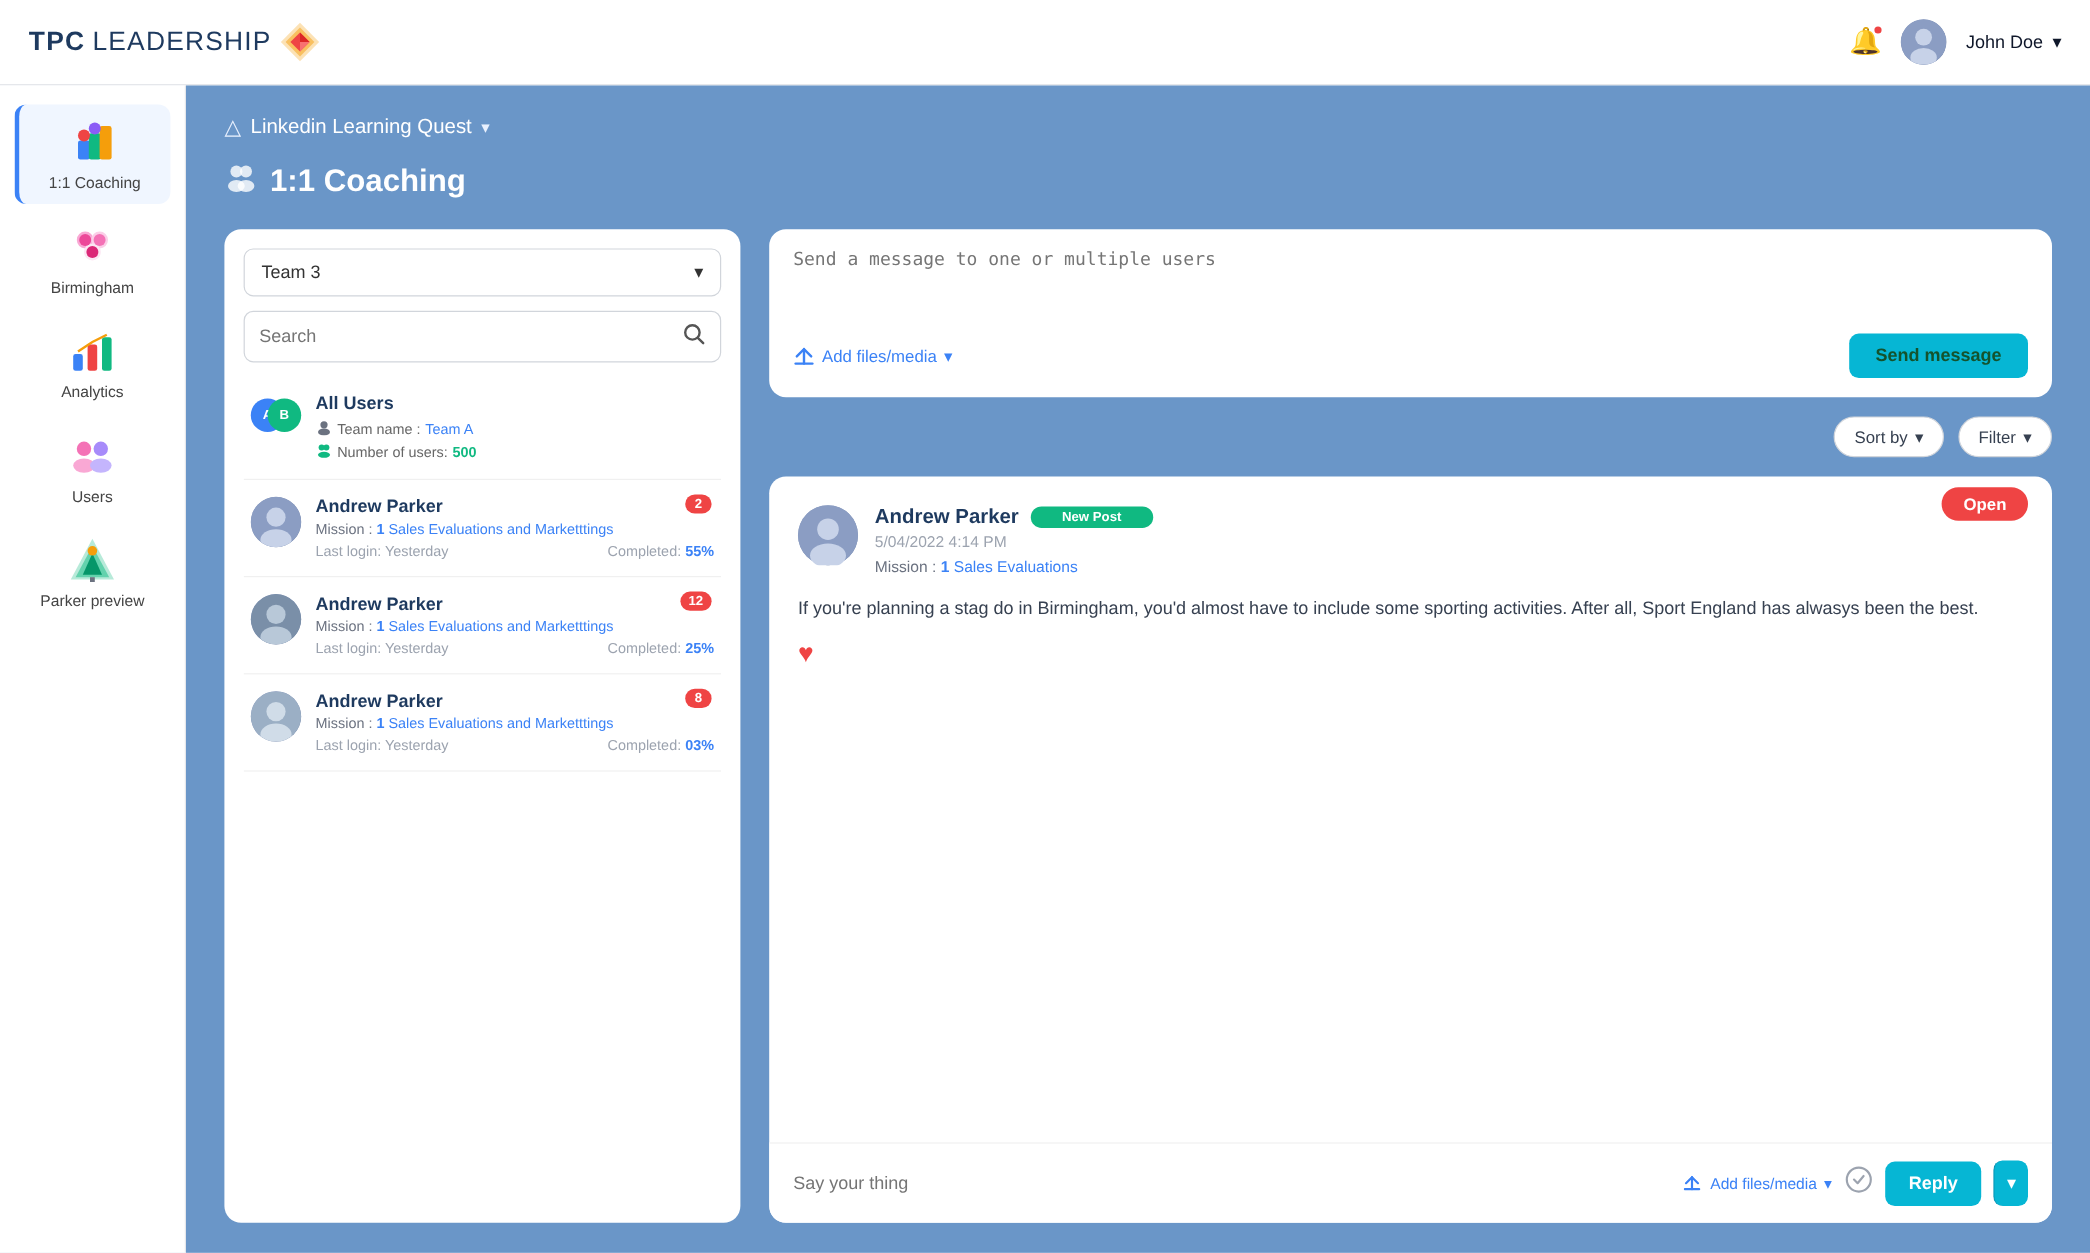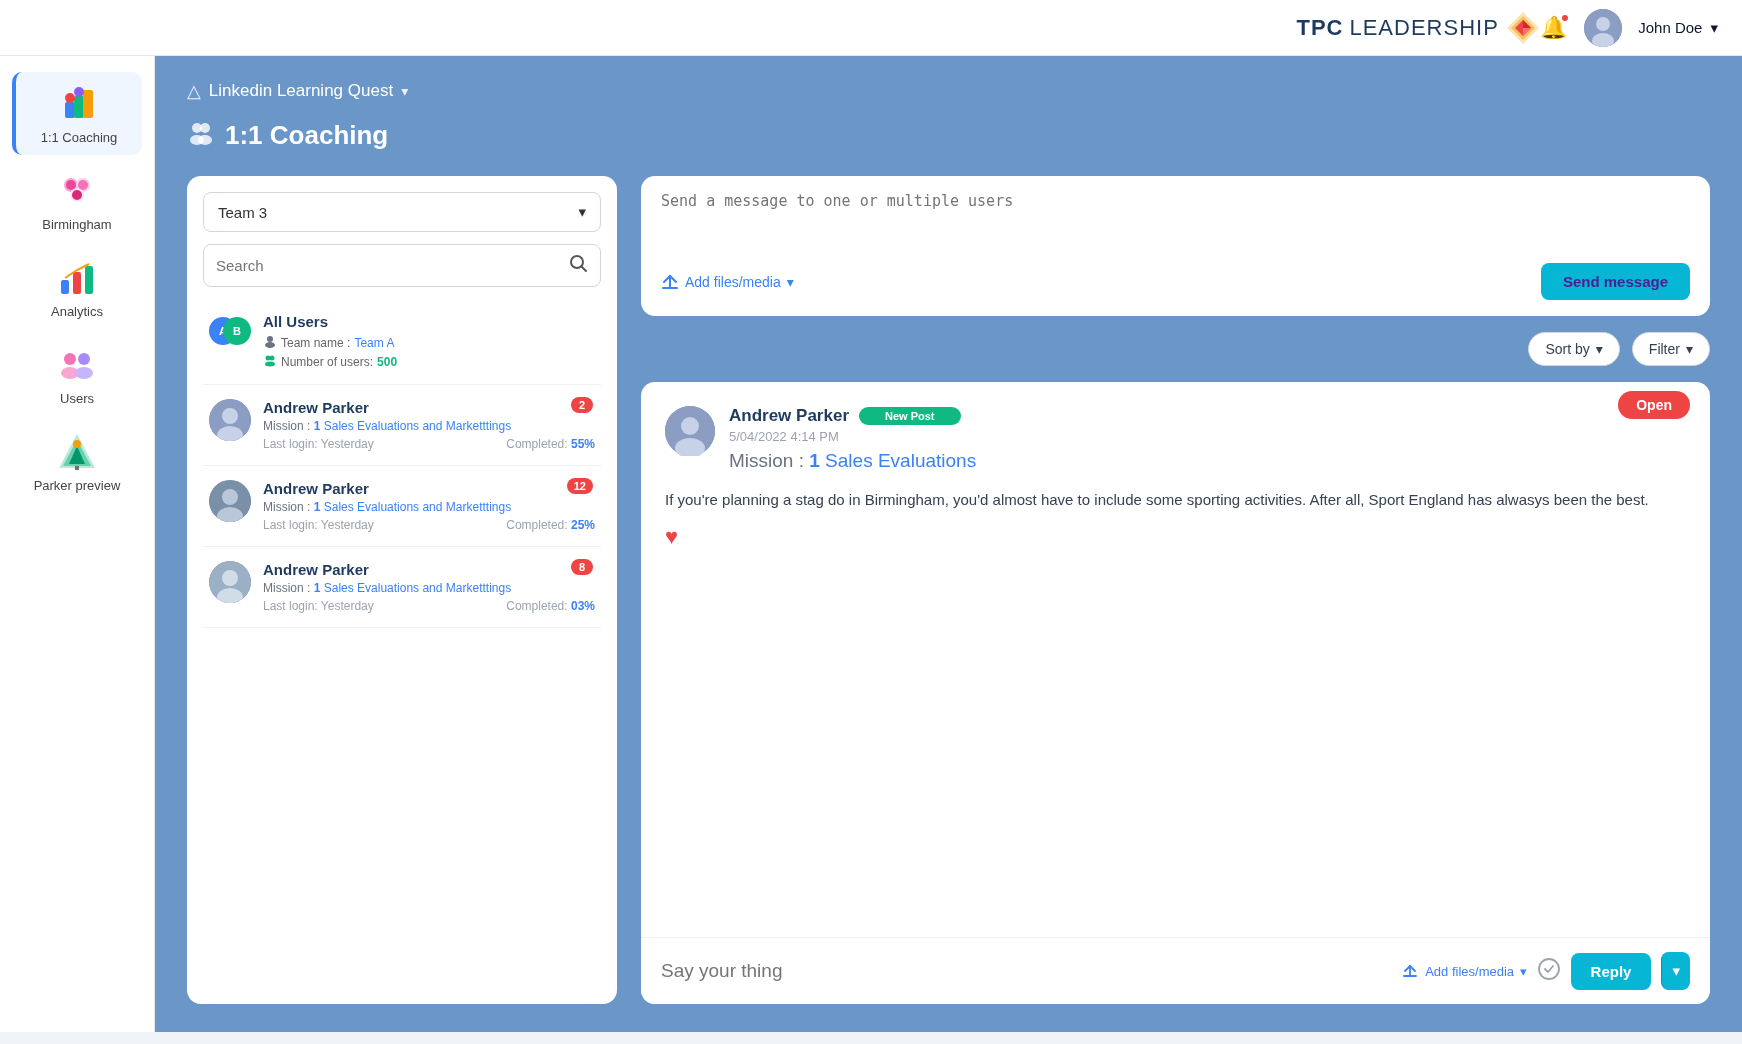--- a/index.html
+++ b/index.html
@@ -7,8 +7,8 @@
 
     
     .topnav {
-      display: flex; align-items: center; justify-content: flex-end;
-      background: #fff; height: 56px; padding: 0 24px;
+      display: flex; align-items: center; justify-content: space-between;
+      background: #fff; height: 71px; padding: 0 24px;
       border-bottom: 1px solid #e5e7eb; position: relative; z-index: 10;
     }
     .logo { display: flex; align-items: center; gap: 6px; font-size: 22px; font-weight: 700; color: #1e3a5f; }

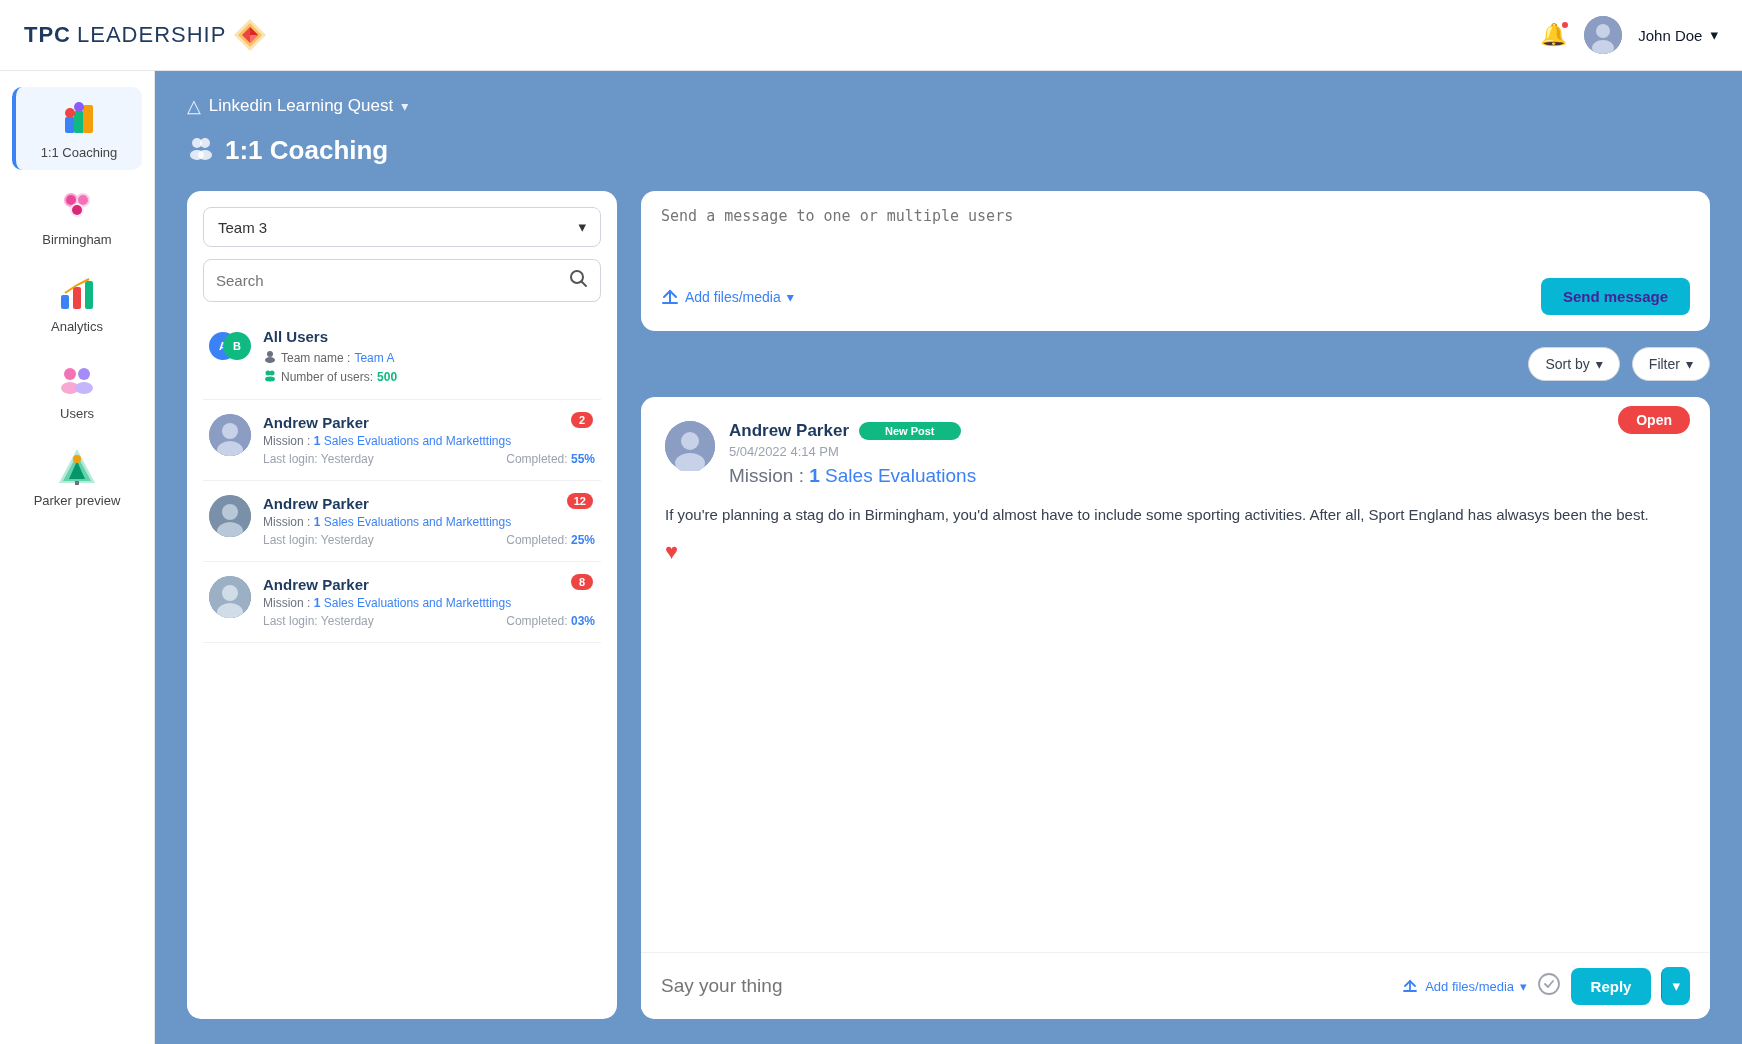--- a/index.html
+++ b/index.html
@@ -101,7 +101,7 @@
     .compose-textarea { border: none; outline: none; resize: none; font-size: 15px; color: #9ca3af; flex: 1; height: 60px; background: transparent; }
     .compose-footer { display: flex; align-items: center; justify-content: space-between; }
     .compose-actions { display: flex; align-items: center; gap: 6px; color: #3b82f6; font-size: 14px; cursor: pointer; }
-    .send-btn { background: #06b6d4; color: #4c1d95; border: none; border-radius: 8px; padding: 10px 22px; font-size: 15px; font-weight: 600; cursor: pointer; }
+    .send-btn { background: #06b6d4; color: #14532d; border: none; border-radius: 8px; padding: 10px 22px; font-size: 15px; font-weight: 600; cursor: pointer; }
 
     
     .sort-filter-row { display: flex; align-items: center; justify-content: flex-end; gap: 12px; }

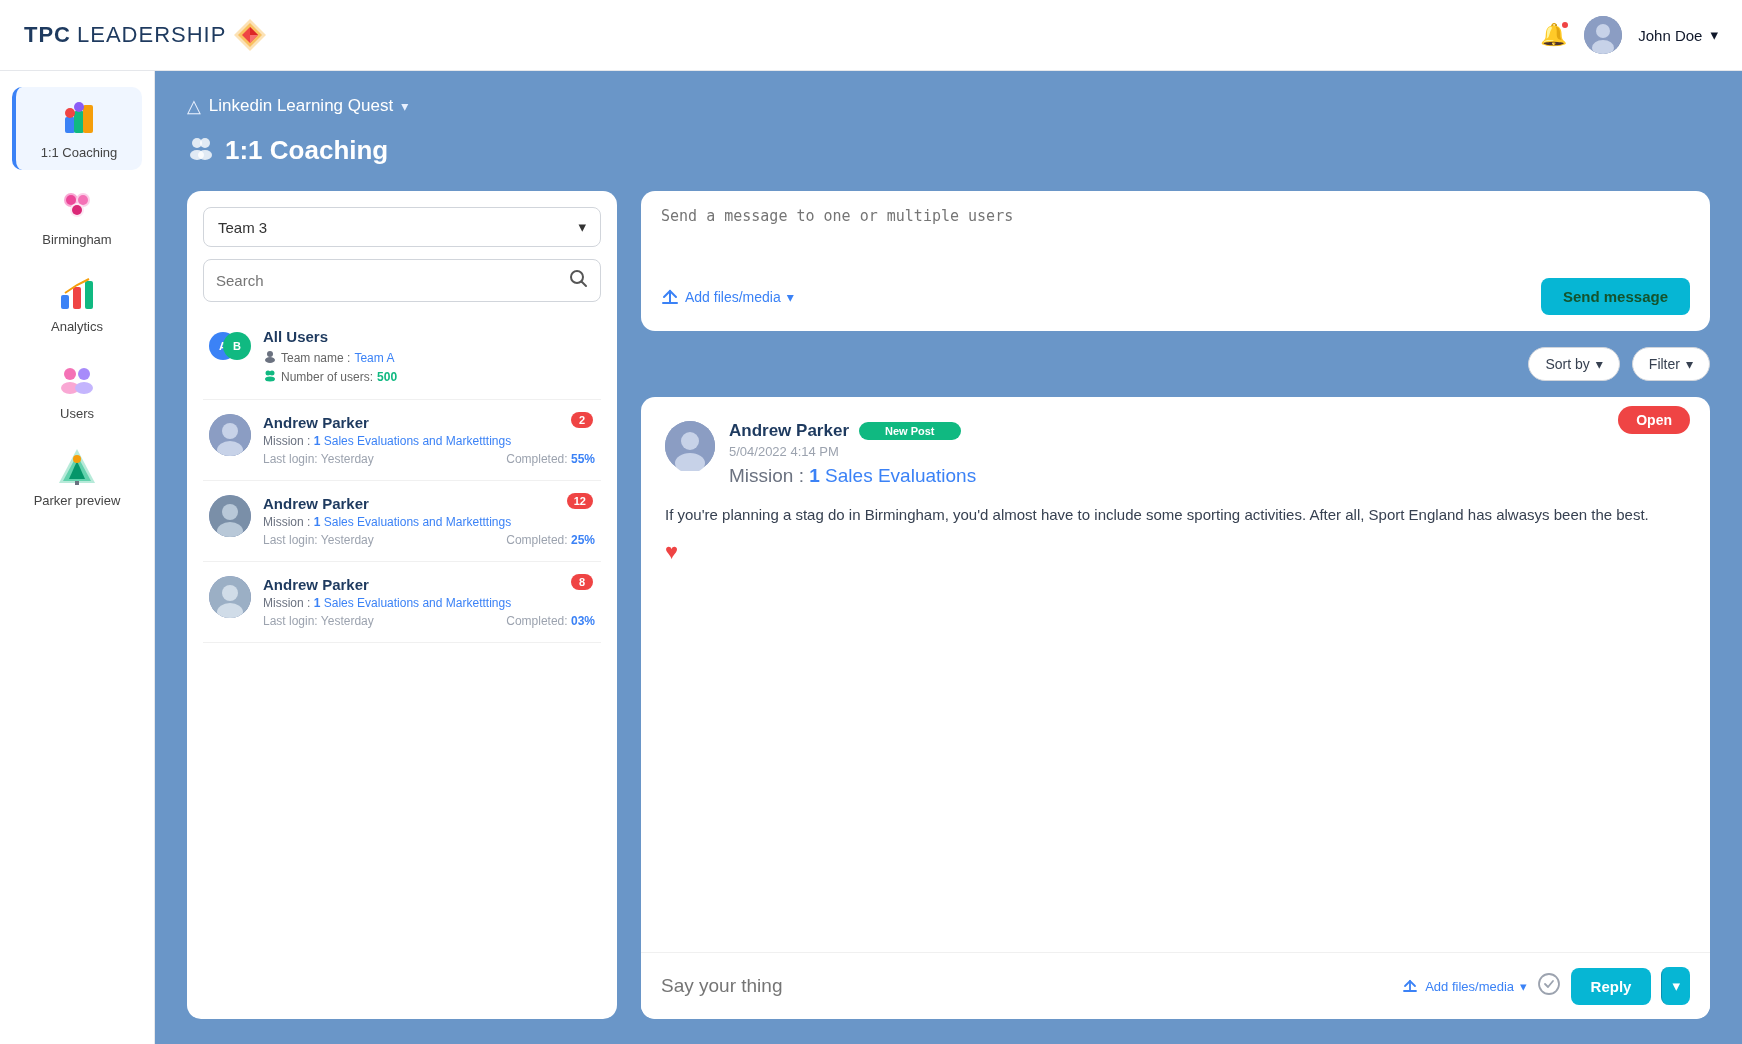--- a/index.html
+++ b/index.html
@@ -118,7 +118,7 @@
     .post-author { font-size: 17px; font-weight: 700; color: #1e3a5f; }
     .post-new-badge { background: #10b981; color: #fff; font-size: 11px; font-weight: 600; padding: 3px 26px; border-radius: 12px; }
     .post-time { font-size: 13px; color: #9ca3af; margin-bottom: 6px; }
-    .post-mission { font-size: 19px; color: #3b82f6; }
+    .post-mission { font-size: 13px; color: #3b82f6; }
     .mission-label2 { color: #6b7280; }
     .post-text { font-size: 15px; color: #374151; line-height: 1.6; margin-bottom: 12px; }
     .post-heart { color: #ef4444; font-size: 22px; cursor: pointer; }

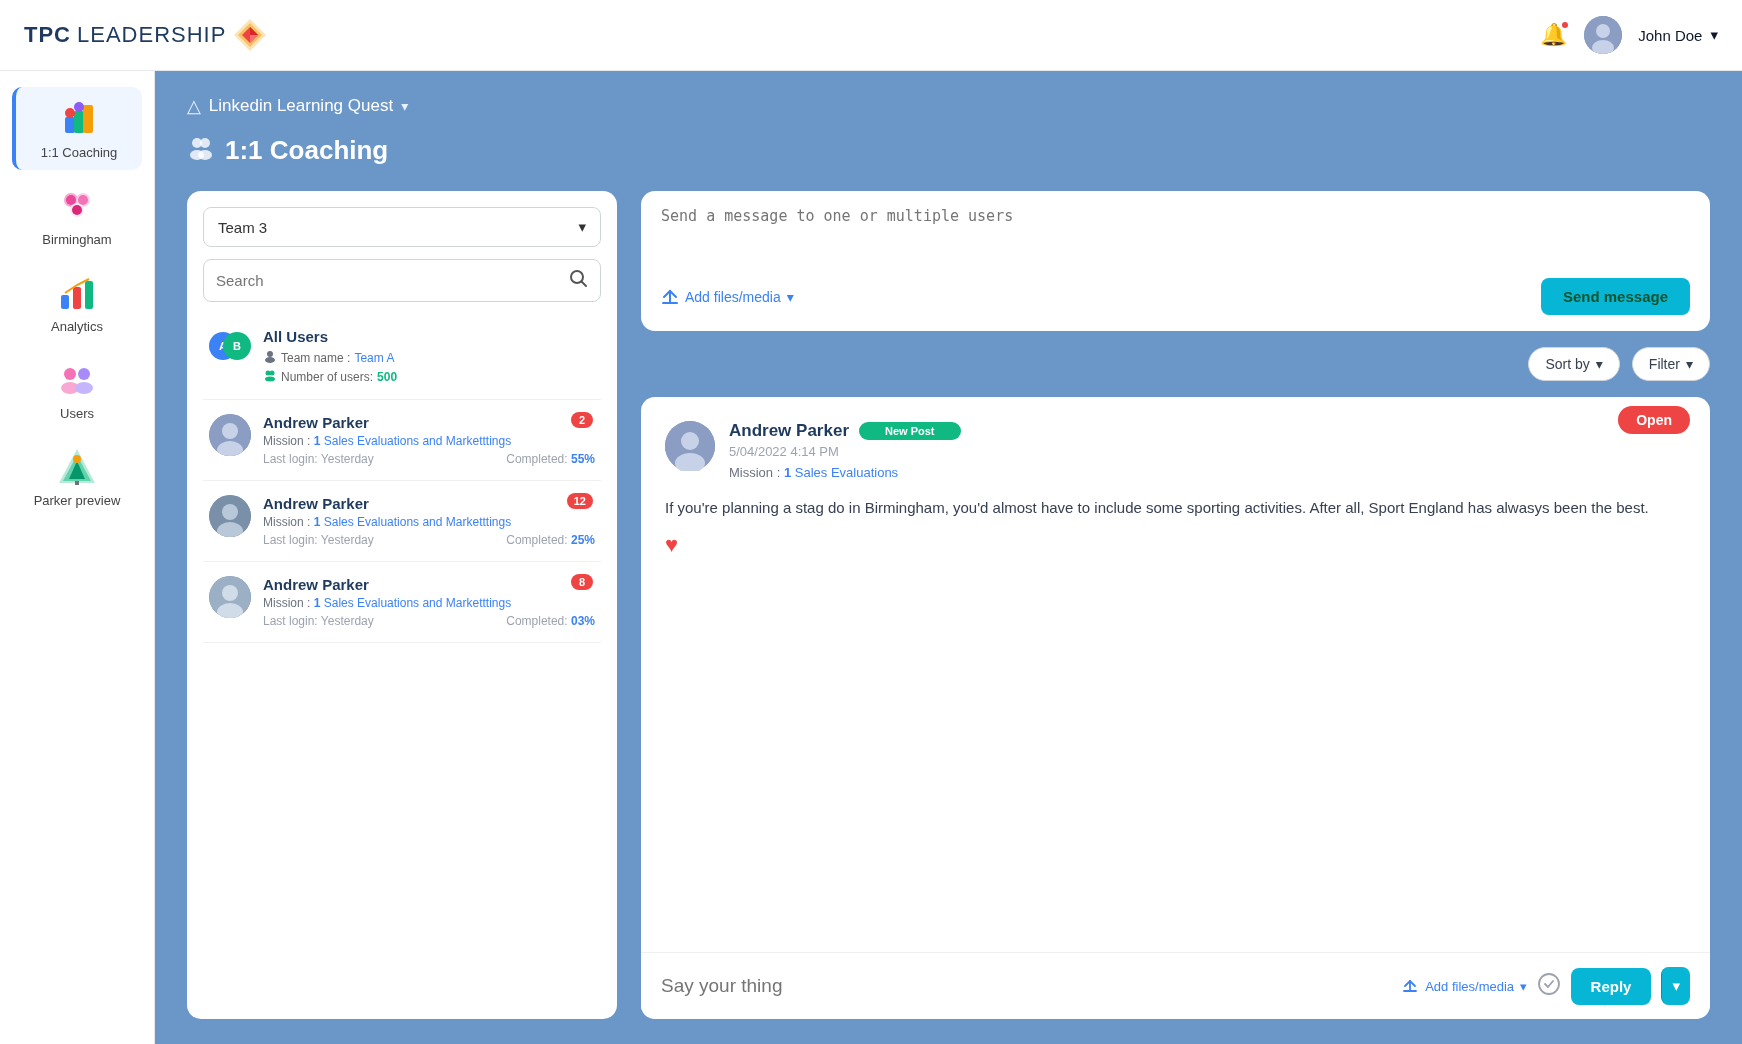--- a/index.html
+++ b/index.html
@@ -125,7 +125,7 @@
 
     
     .reply-bar { border-top: 1px solid #f0f0f0; padding: 14px 20px; display: flex; align-items: center; gap: 12px; background: #fff; }
-    .reply-input { flex: 1; border: none; outline: none; font-size: 19px; color: #701a75; background: transparent; }
+    .reply-input { flex: 1; border: none; outline: none; font-size: 15px; color: #701a75; background: transparent; }
     .reply-actions { display: flex; align-items: center; gap: 10px; }
     .reply-media { display: flex; align-items: center; gap: 6px; color: #3b82f6; font-size: 13px; cursor: pointer; }
     .reply-check { color: #6b7280; font-size: 20px; cursor: pointer; }

